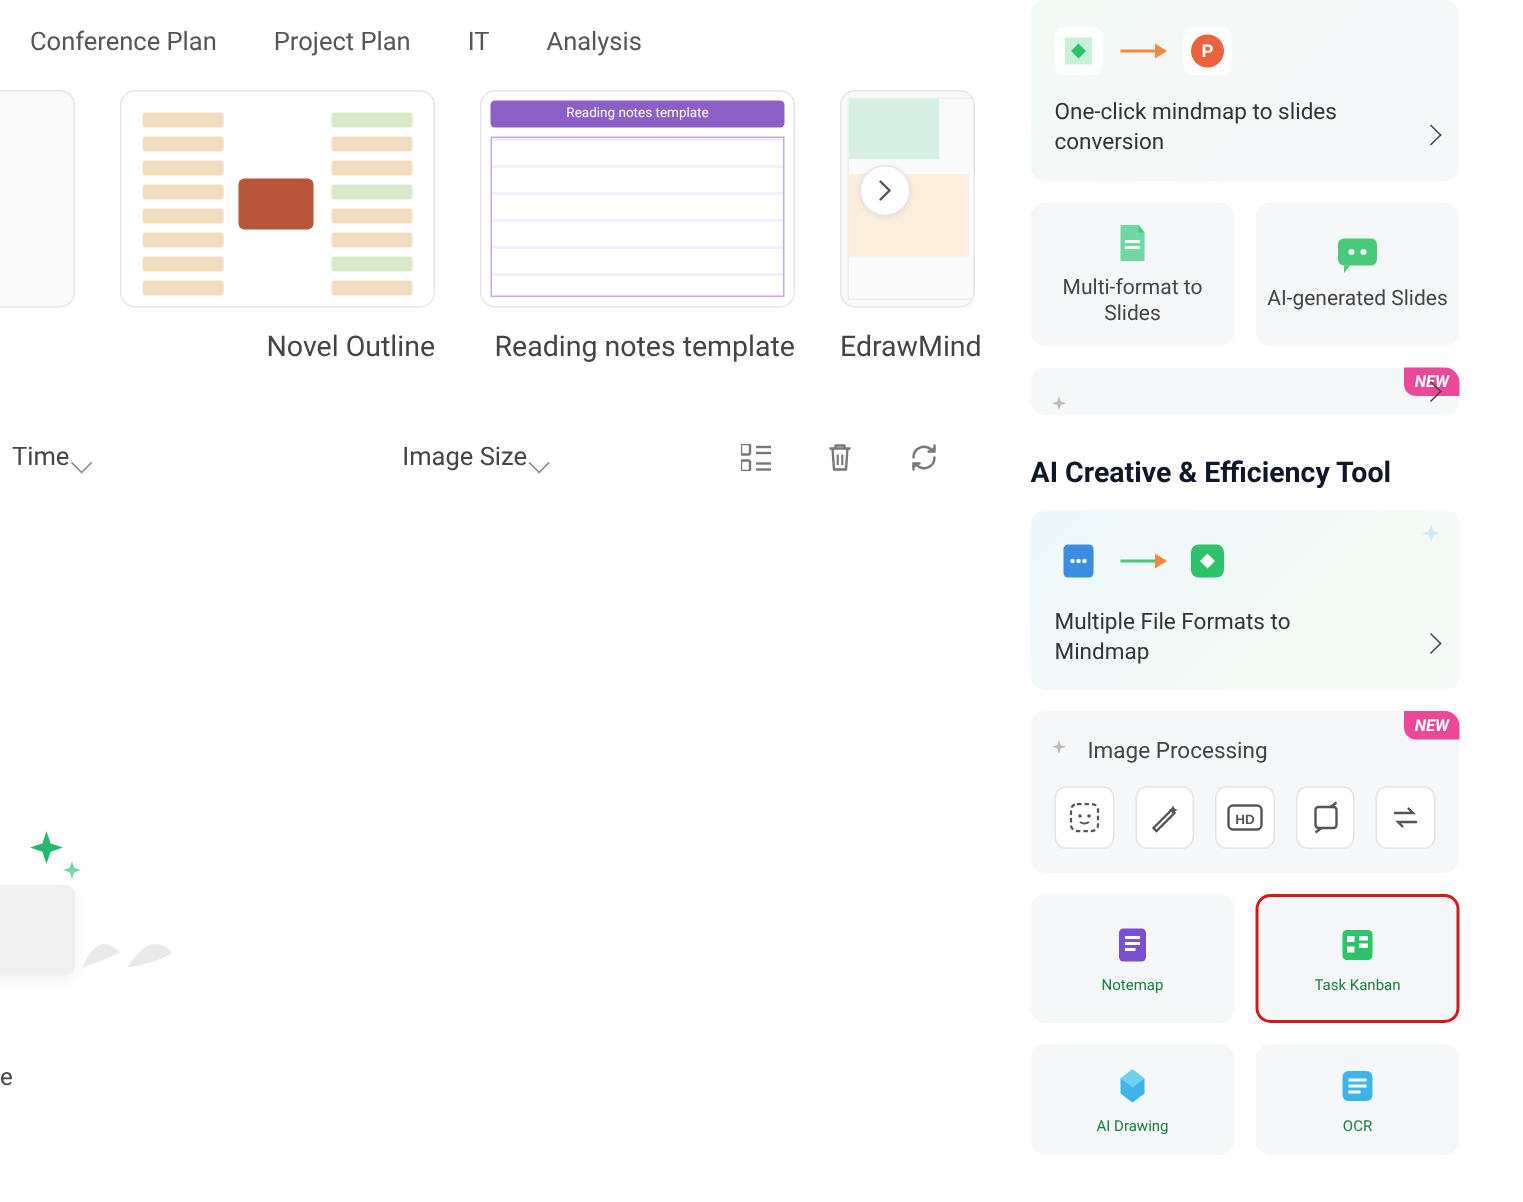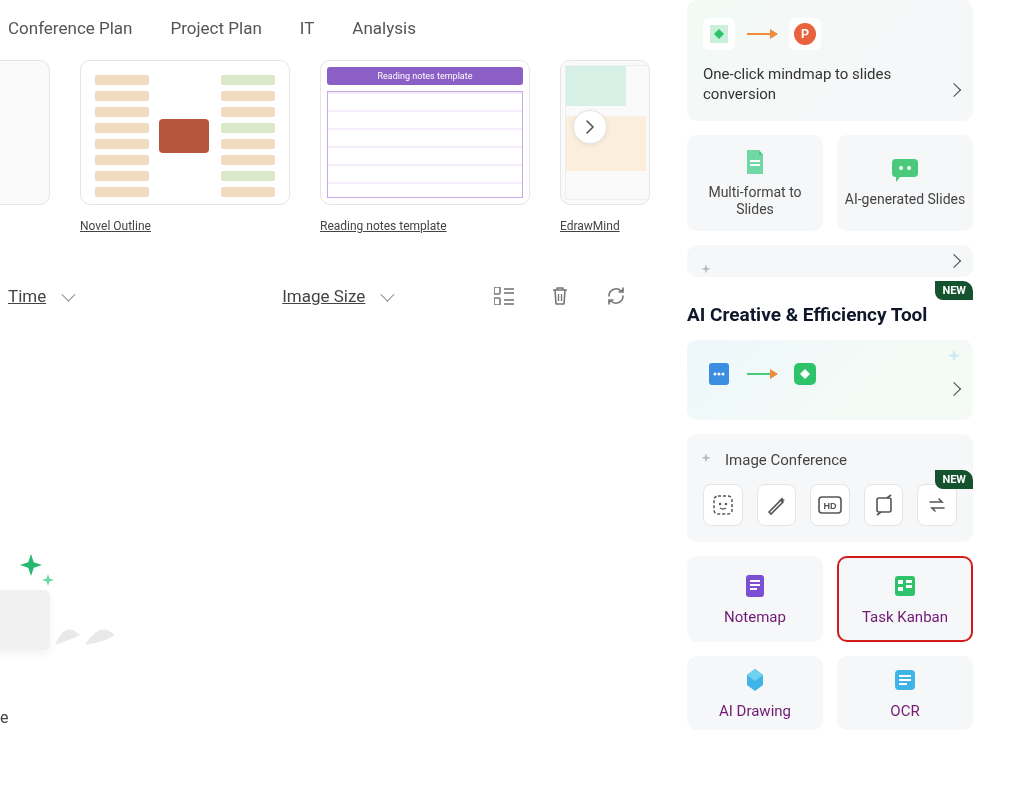--- a/index.html
+++ b/index.html
@@ -23,7 +23,7 @@
   .tabs {
     display: flex;
     gap: 38px;
-    padding: 18px 8px 10px 8px;
+    padding: 18px 8px 10px 20px;
     font-size: 17px;
     color: #555;
   }

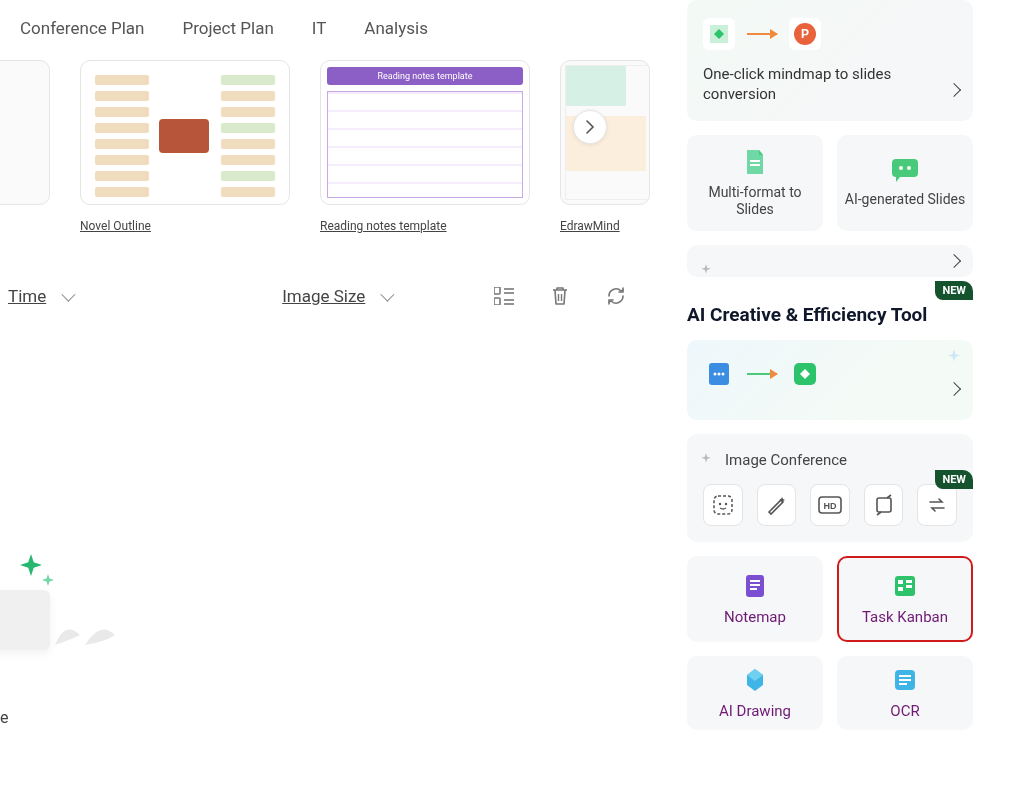--- a/index.html
+++ b/index.html
@@ -49,11 +49,10 @@
     position: relative;
   }
   .template-label {
-    text-align: left;
+    text-align: right;
     padding-top: 14px;
-    font-size: 12px;
+    font-size: 19px;
     color: #444;
-    text-decoration: underline;
   }
   .next-arrow {
     position: absolute;

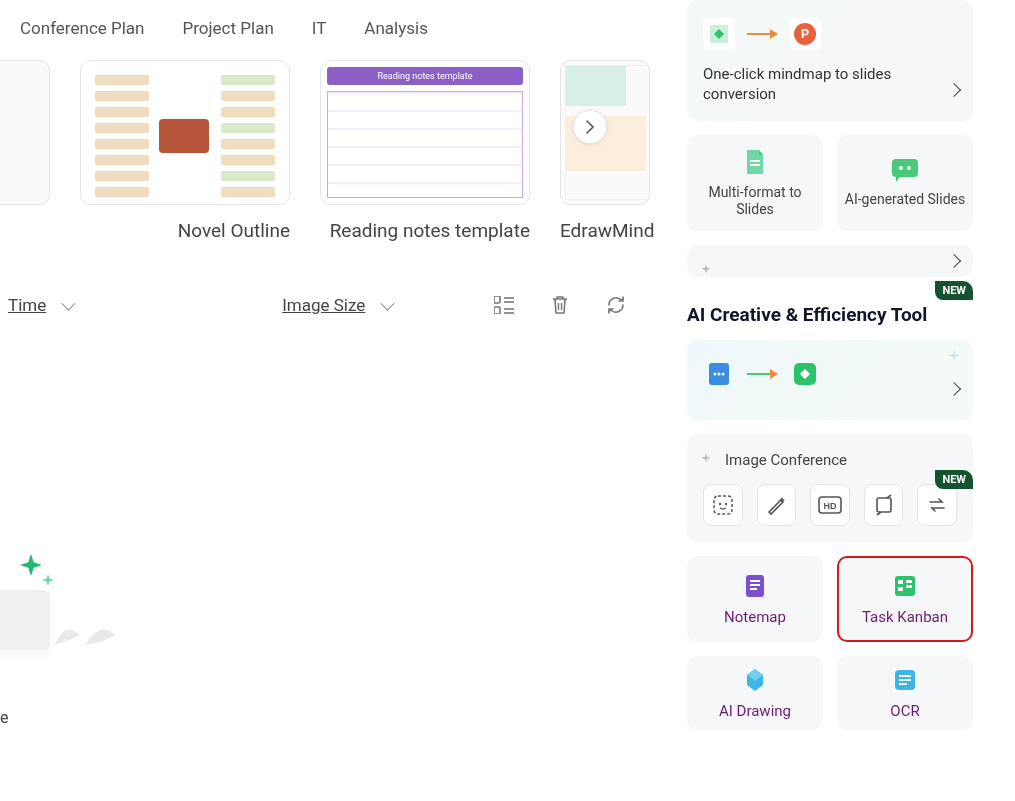--- a/index.html
+++ b/index.html
@@ -254,10 +254,10 @@
   }
   .new-badge {
     position:absolute; right:0; top:0;
-    background:#14532d; color:#fff;
+    background:#ec4899; color:#fff;
     font-size:11px; font-weight:bold;
     padding:3px 7px; border-radius:0 10px 0 8px;
-    margin-top:36px;
+    font-style:italic;
   }
   .section-title {
     margin:26px 0 0 22px;

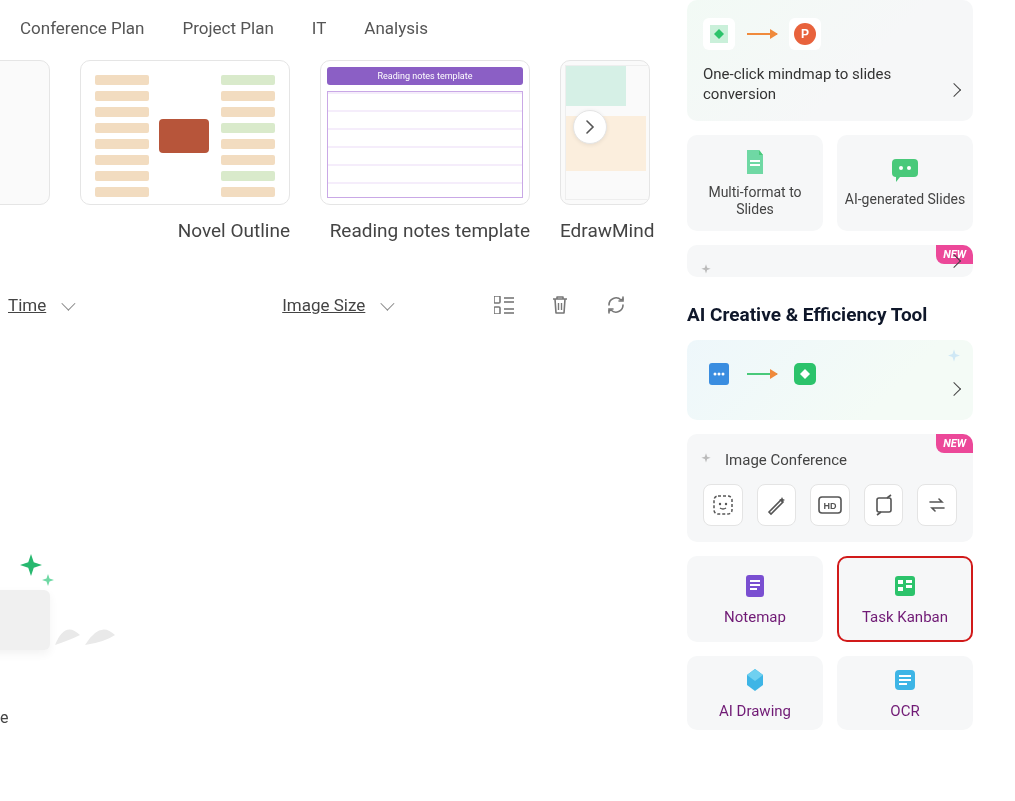--- a/index.html
+++ b/index.html
@@ -78,12 +78,11 @@
   }
   .dropdown {
     display: flex;
-    align-items: center;
-    gap: 16px;
+    align-items: flex-end;
+    gap: 2px;
     font-size: 17px;
     color: #444;
     cursor: pointer;
-    text-decoration: underline;
   }
   .chevron-small {
     width: 10px; height: 10px;

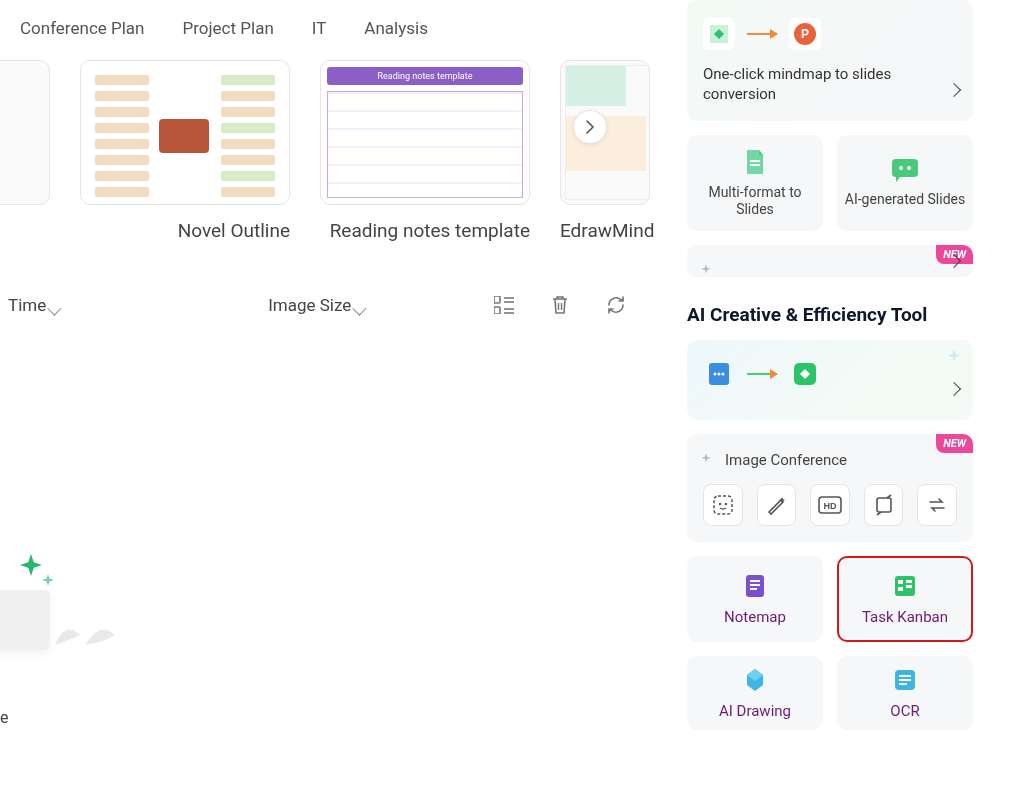--- a/index.html
+++ b/index.html
@@ -478,6 +478,7 @@
           </svg>
       </div>
     </div>
+    <div class="card-text">Multiple File Formats to Mindmap</div>
     <div class="card-arrow low"></div>
   </div>
 

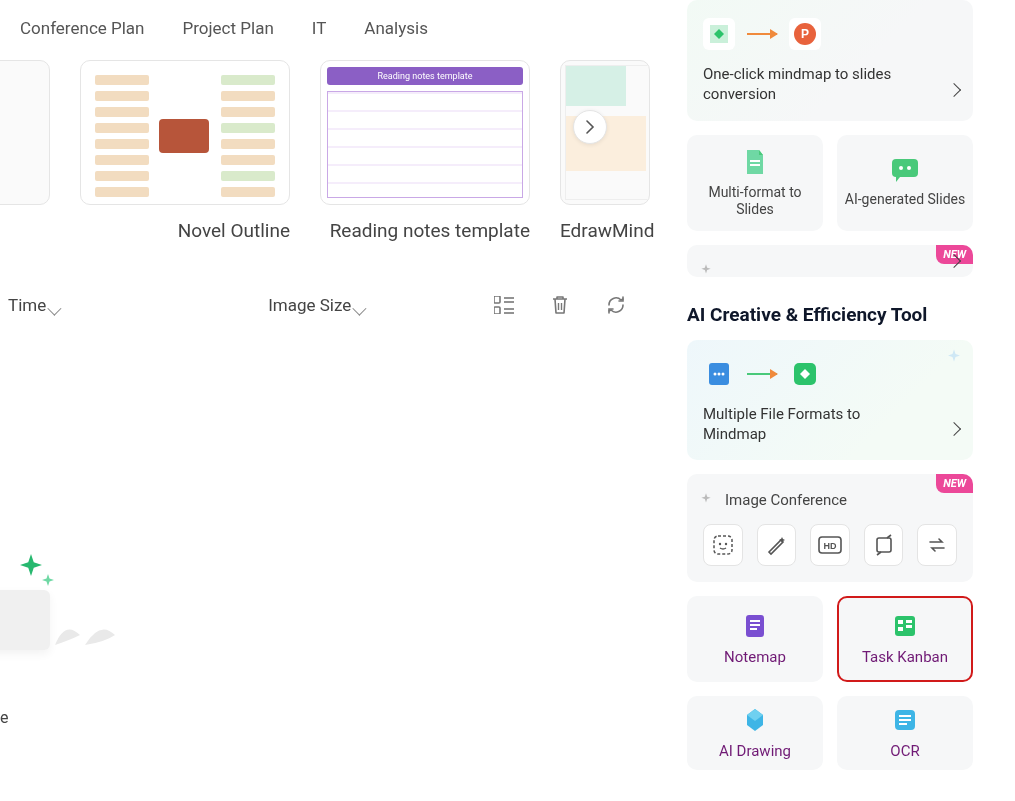--- a/index.html
+++ b/index.html
@@ -487,7 +487,7 @@
     <svg class="sparkle-mini" viewBox="0 0 24 24">
         <path d="M12 2l2 6 6 2-6 2-2 6-2-6-6-2 6-2z" fill="#bbb"></path>
       </svg>
-    <div class="txt" style="padding-left:22px">Image Conference</div>
+    <div class="txt" style="padding-left:22px">Image Processing</div>
     <div class="img-proc-row">
       <div class="mini-tool">
         <svg width="22" height="22" viewBox="0 0 22 22">

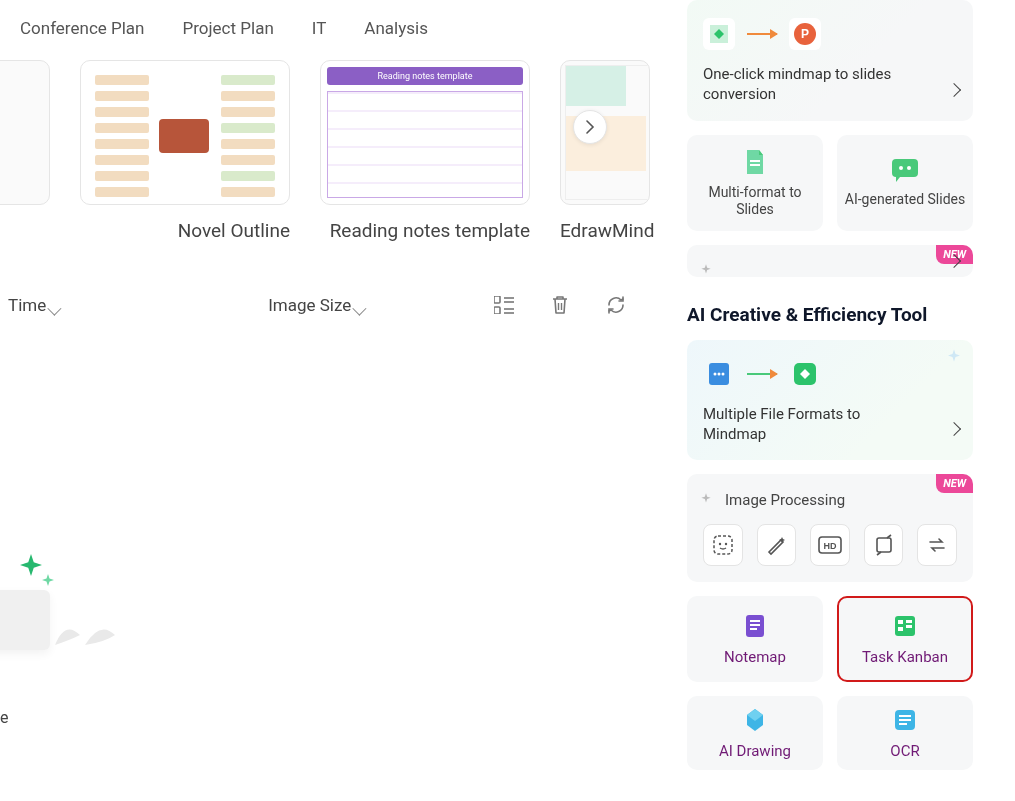--- a/index.html
+++ b/index.html
@@ -280,7 +280,7 @@
     display:flex; flex-direction:column; align-items:center; justify-content:center; gap:8px;
     cursor:pointer;
   }
-  .tool-card .lbl { font-size:15px; color:#701a75; }
+  .tool-card .lbl { font-size:10px; color:#15803d; }
   .tool-card.highlighted {
     border:2.5px solid #d11a1a;
   }

